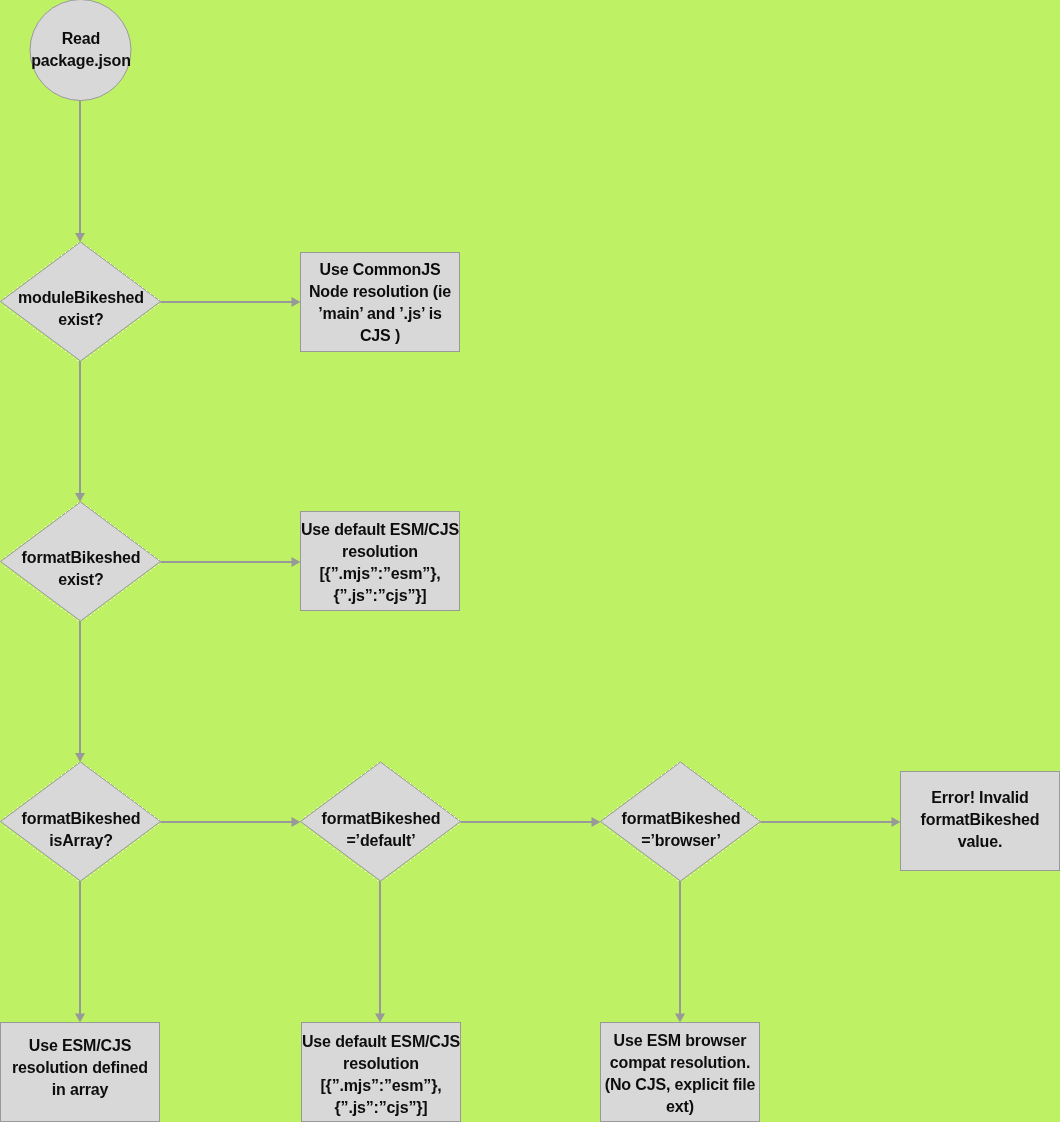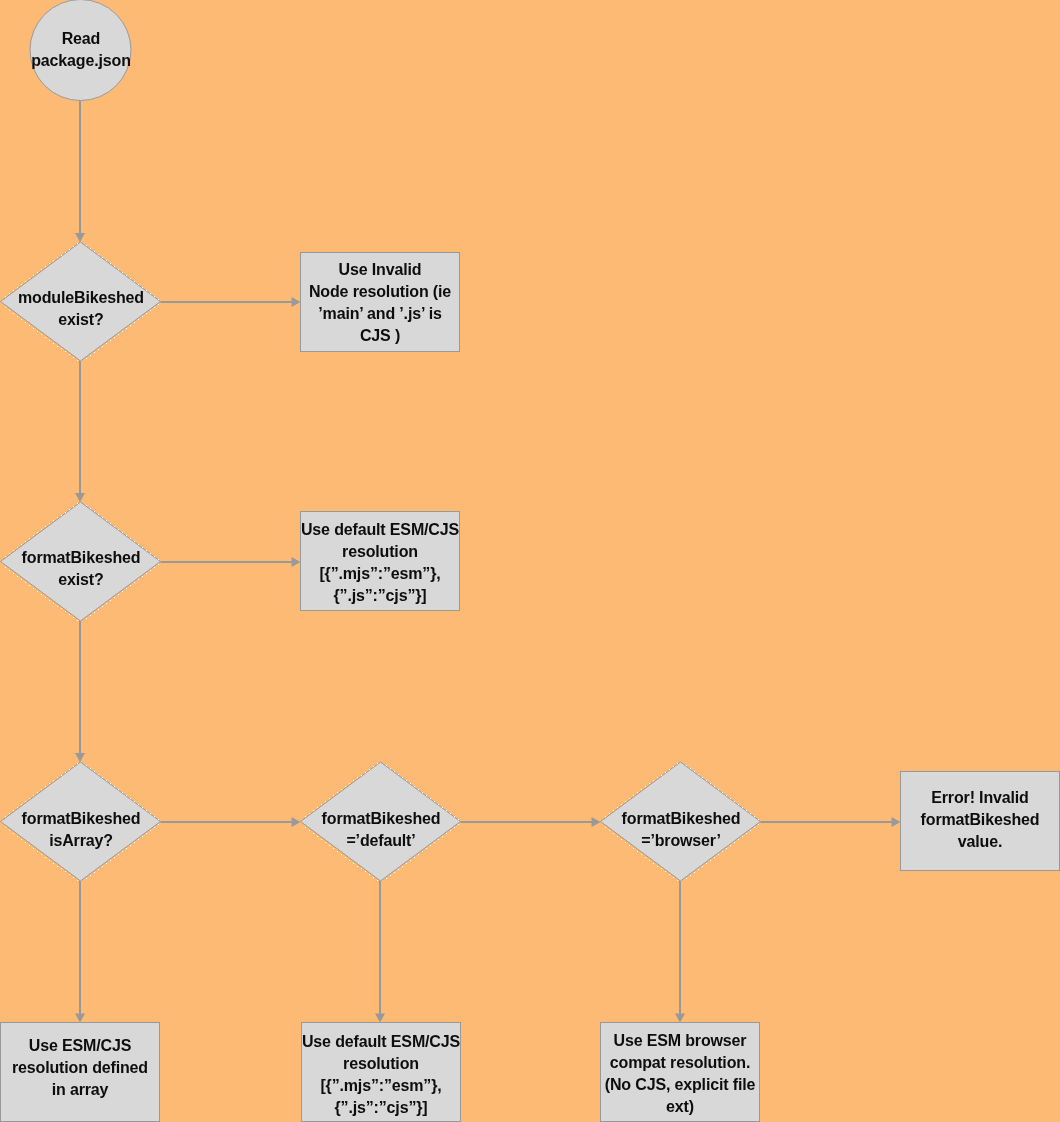--- a/index.html
+++ b/index.html
@@ -6,7 +6,7 @@
   html,body{margin:0;padding:0;background:#000;}
   body{width:1060px;height:1122px;overflow:hidden;
        font-family:"Liberation Sans",sans-serif;}
-  #stage{position:relative;width:1060px;height:1122px;background:#fdba74;overflow:hidden;}
+  #stage{position:relative;width:1060px;height:1122px;background:#bef264;overflow:hidden;}
   svg#shapes{position:absolute;left:0;top:0;width:1060px;height:1122px;display:block;}
   .node{fill:#d8d8d8;stroke:#999999;stroke-width:1;}
   .edge line{stroke:#999999;stroke-width:2;}

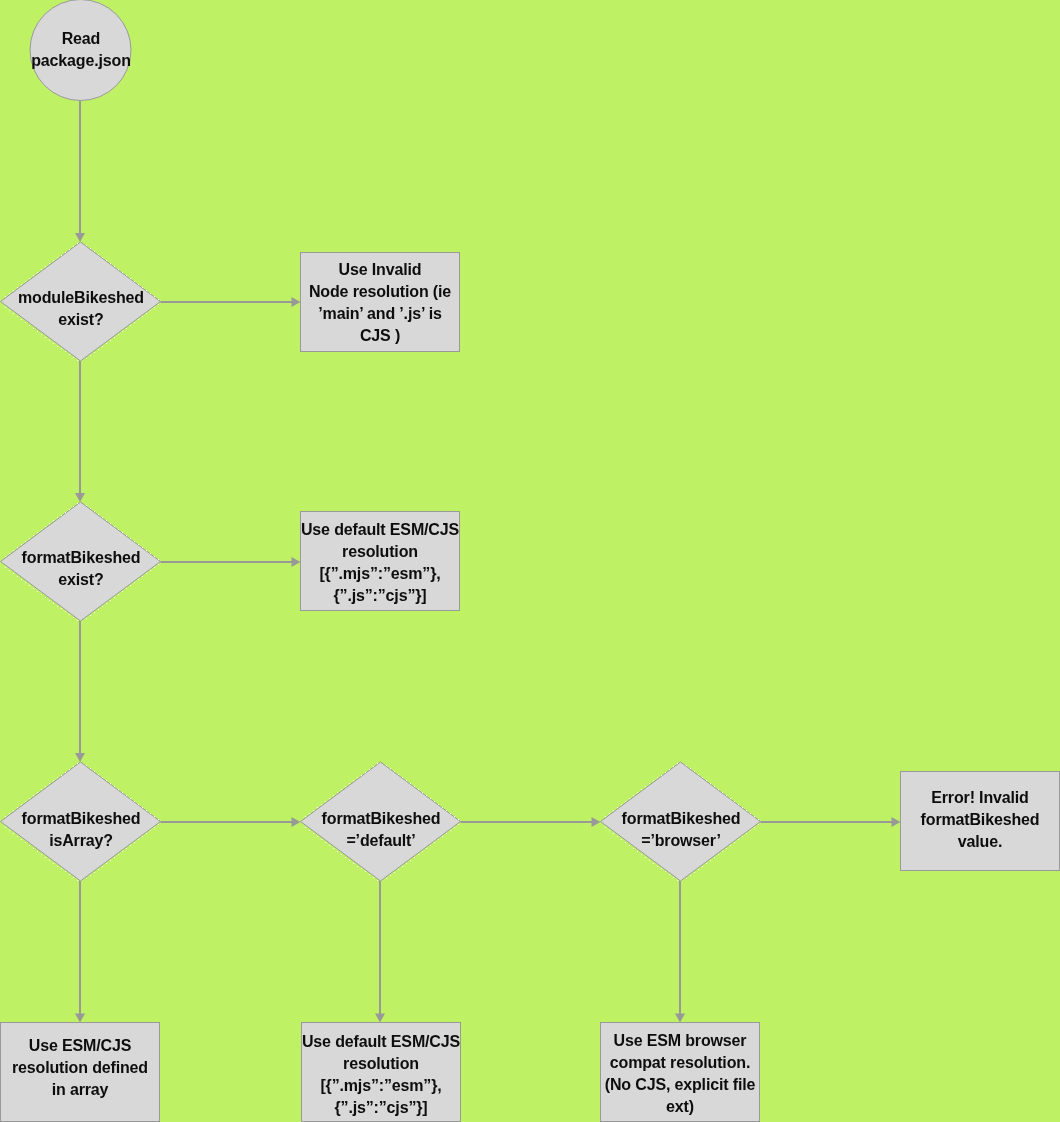--- a/index.html
+++ b/index.html
@@ -492,7 +492,7 @@
 package.json</div>
   <div class="lbl" style="left:-119.5px;top:239px">moduleBikeshed
 exist?</div>
-  <div class="lbl" style="left:180px;top:233px">Use Invalid
+  <div class="lbl" style="left:180px;top:233px">Use CommonJS
 Node resolution (ie
 ’main’ and ’.js’ is
 CJS )</div>

